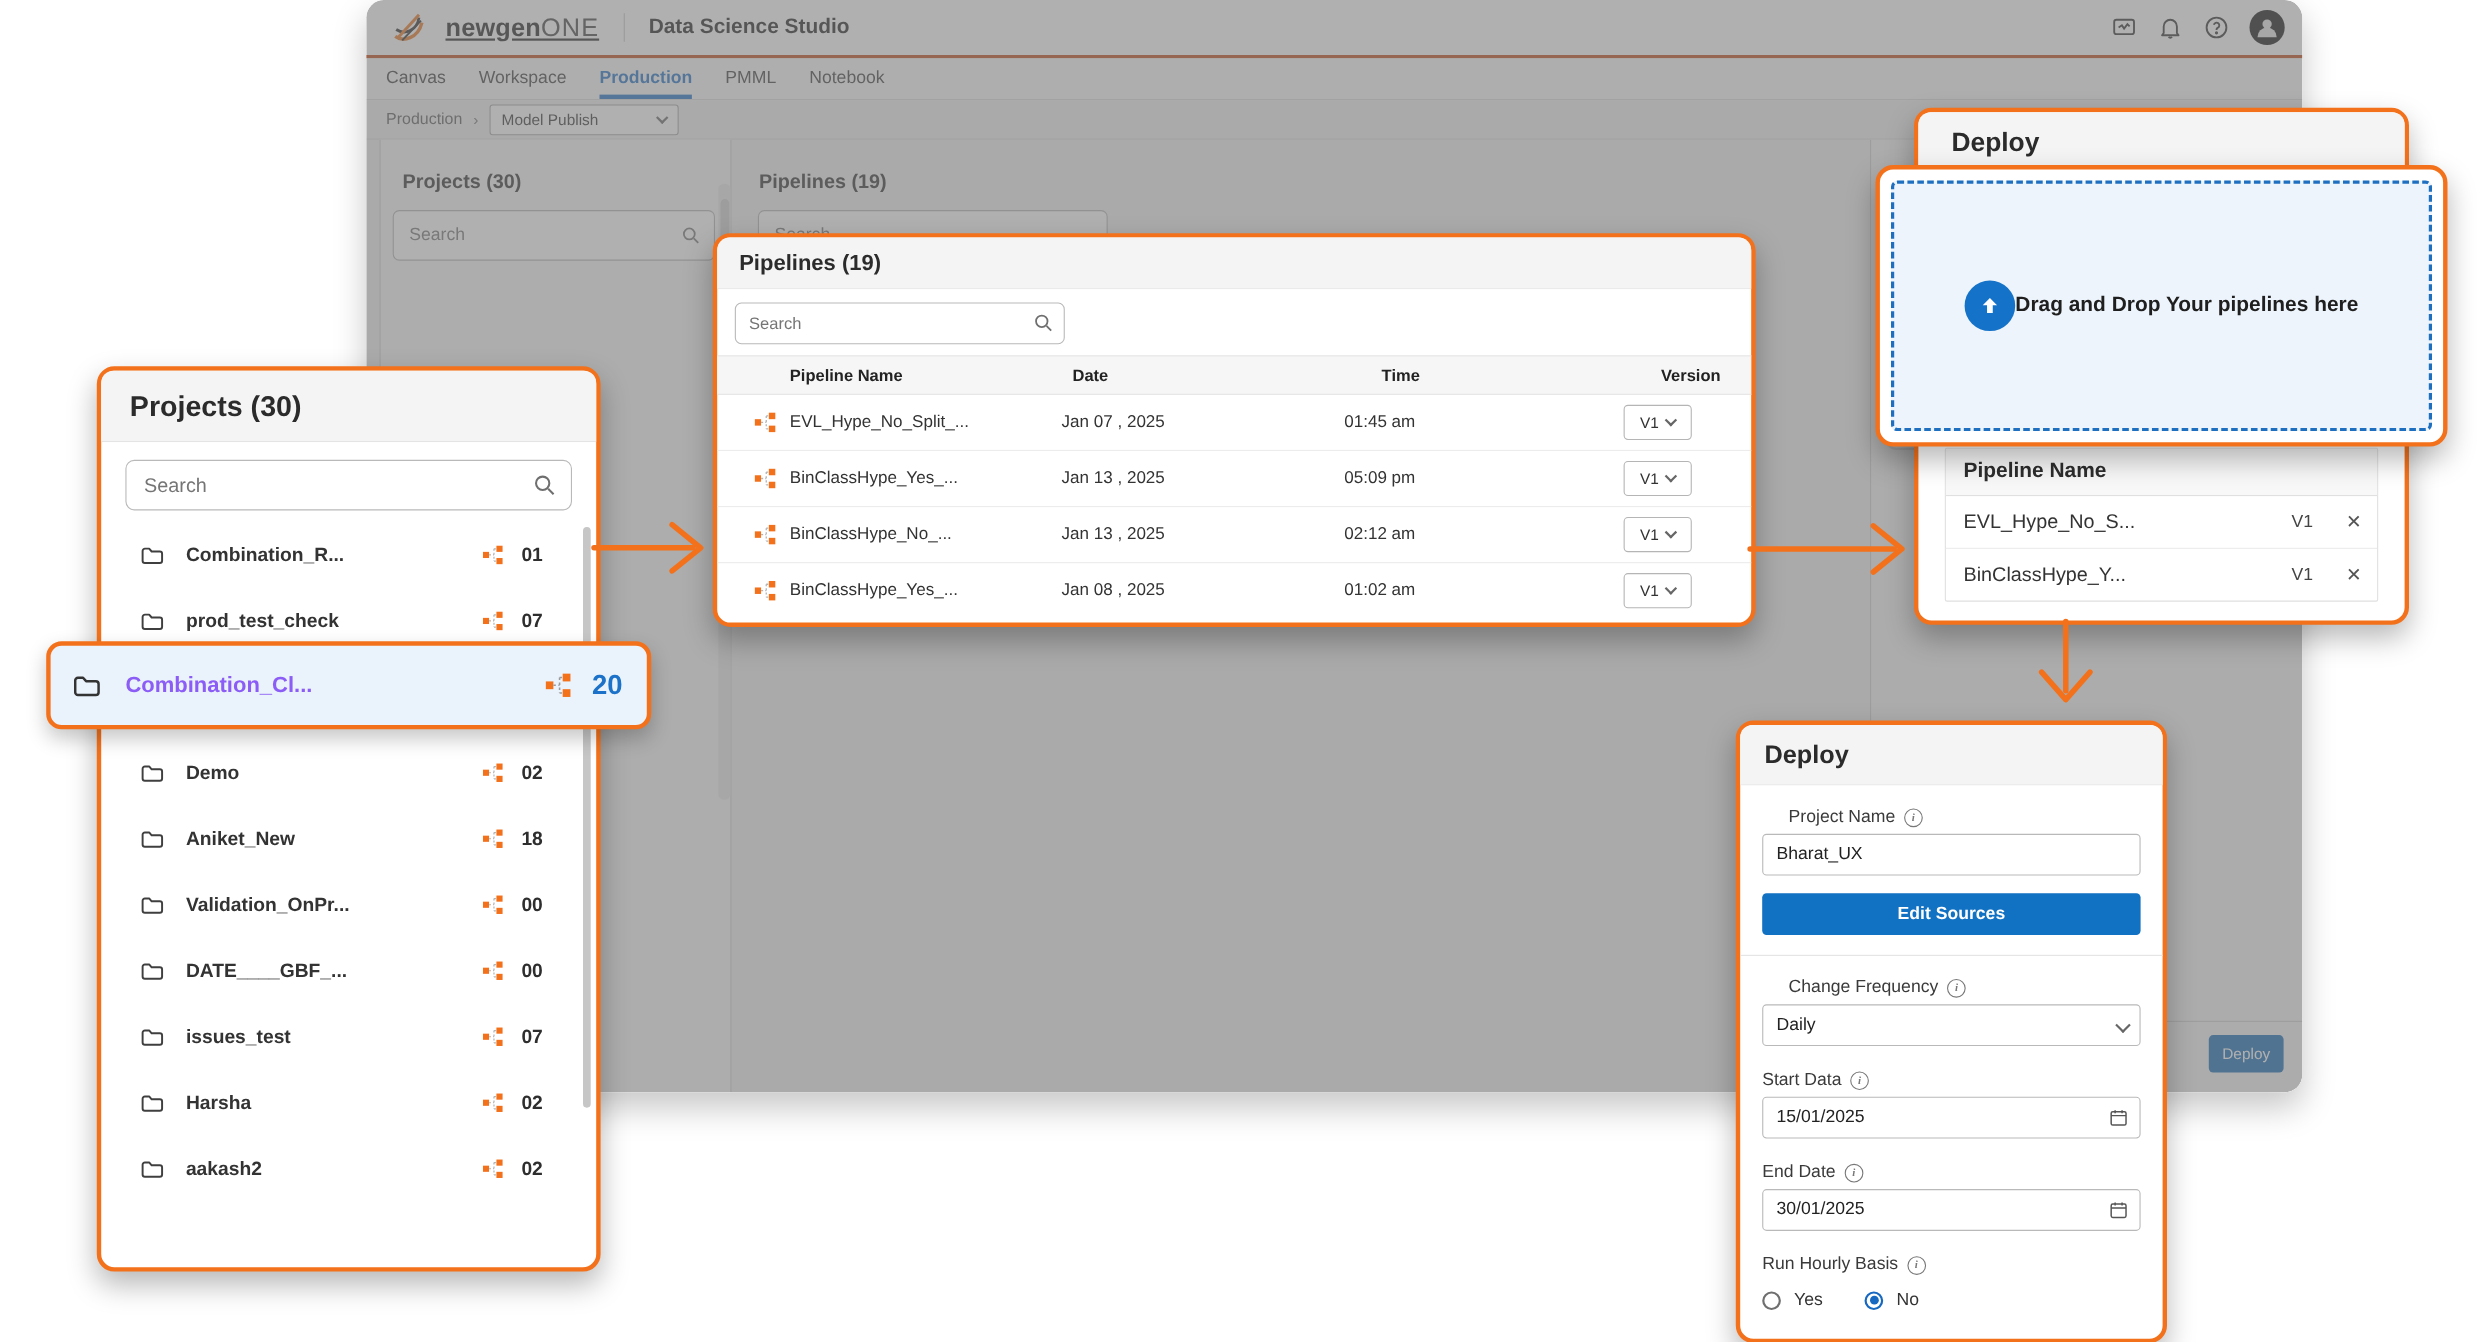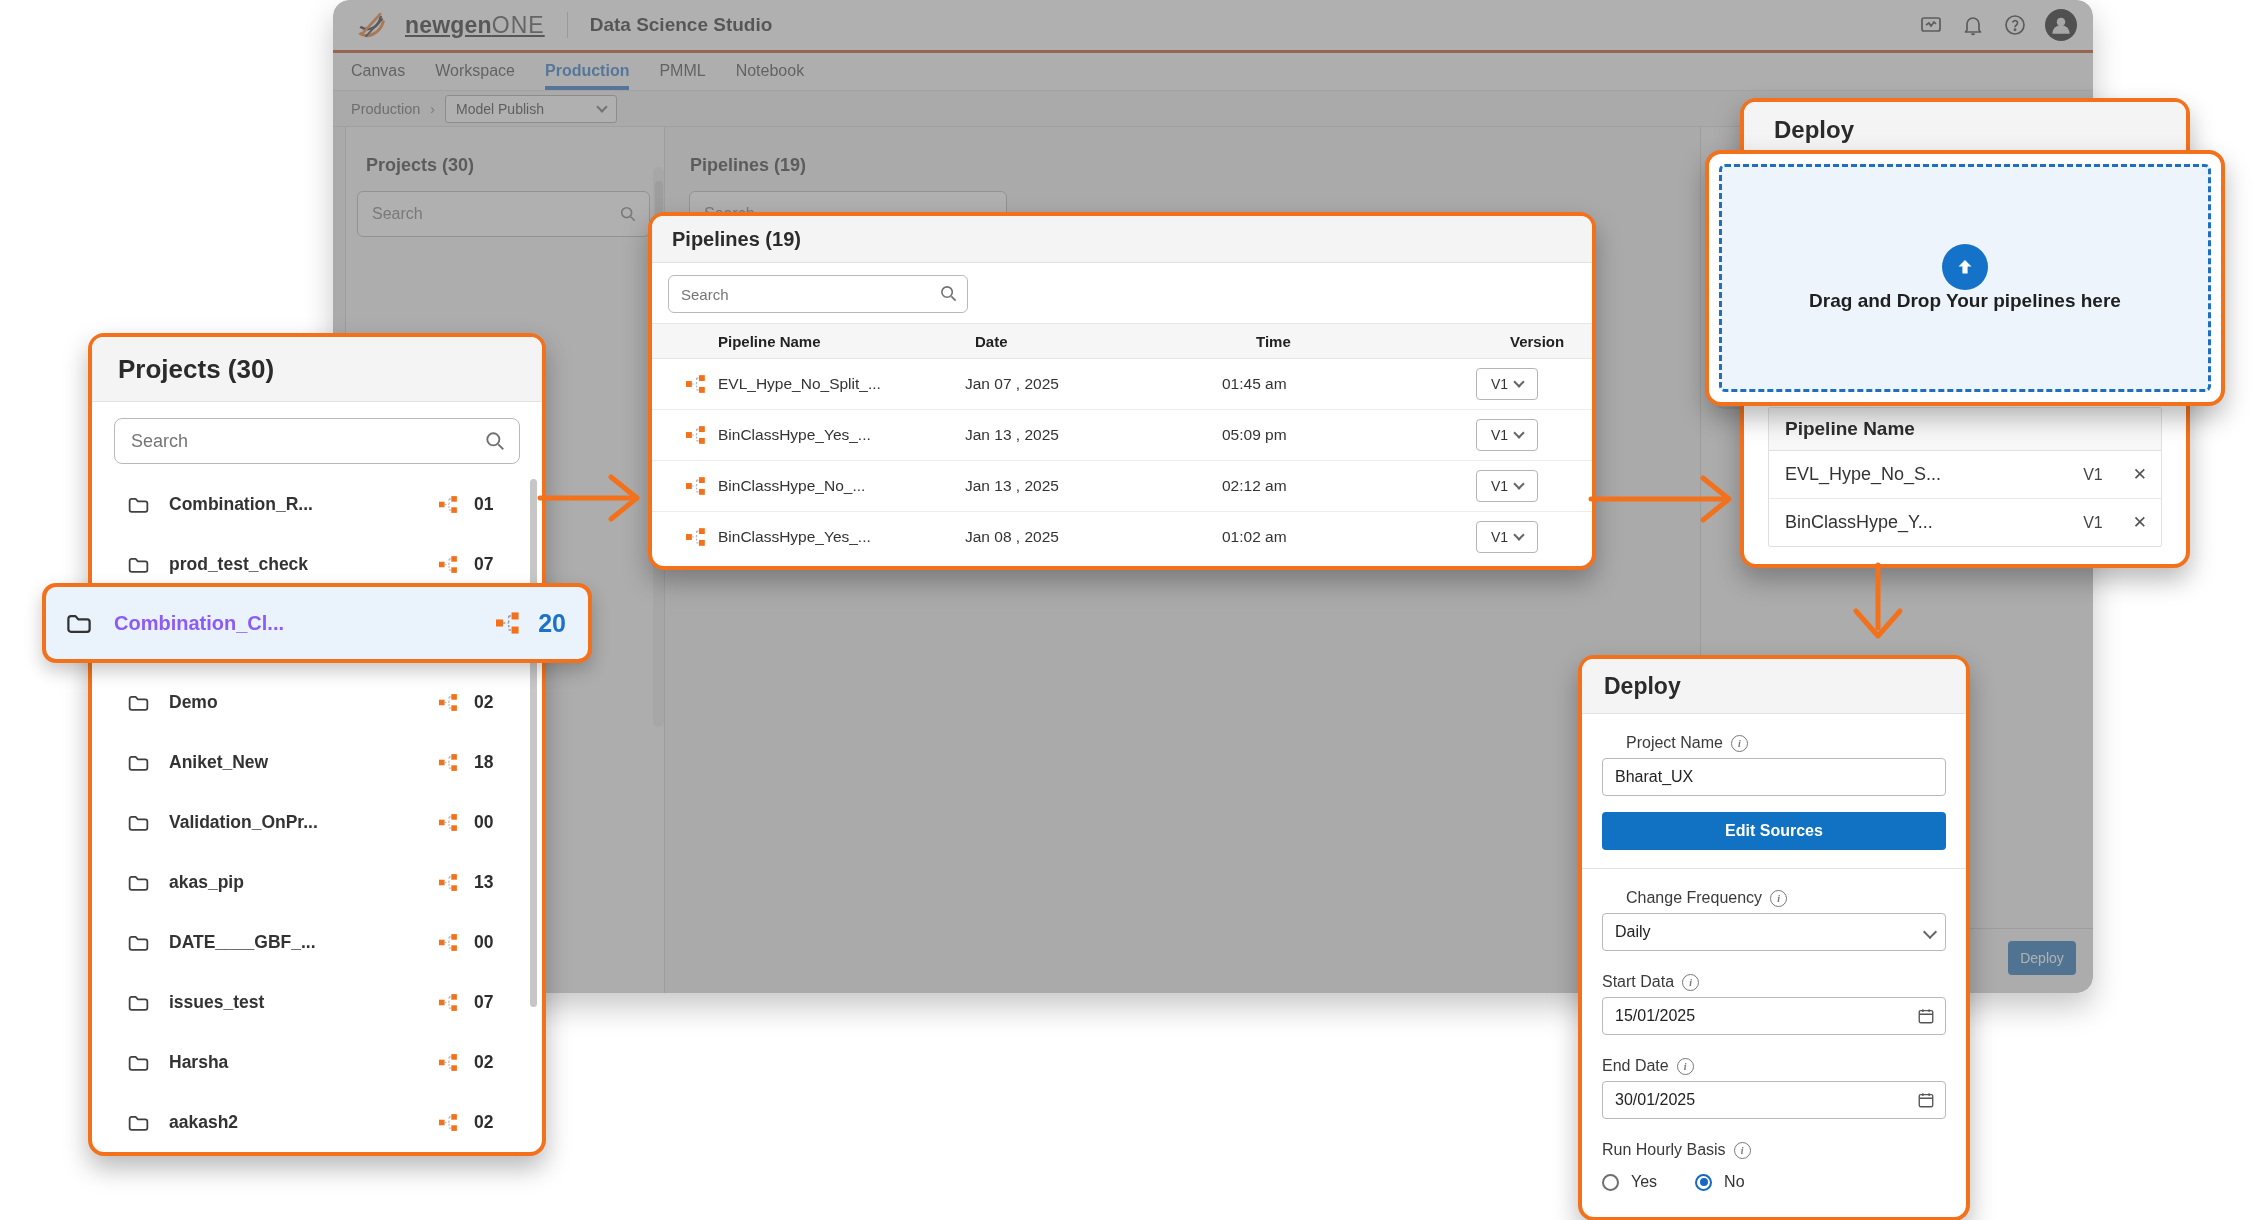--- a/index.html
+++ b/index.html
@@ -121,7 +121,7 @@
 
   .dropzone-popup{left:1705px;top:150px;width:512px;height:248px;z-index:12;}
   .dz-inner{position:absolute;inset:10px;border:3px dashed #1E6FC0;border-radius:6px;background:#EDF4FB;
-            display:flex;flex-direction:column;align-items:center;justify-content:center;}
+            display:flex;flex-direction:row;align-items:center;justify-content:center;}
   .dz-circle{width:46px;height:46px;border-radius:50%;background:#1472C8;display:flex;align-items:center;justify-content:center;}
   .dz-text{font-size:19px;font-weight:700;color:#1f1f1f;}
 

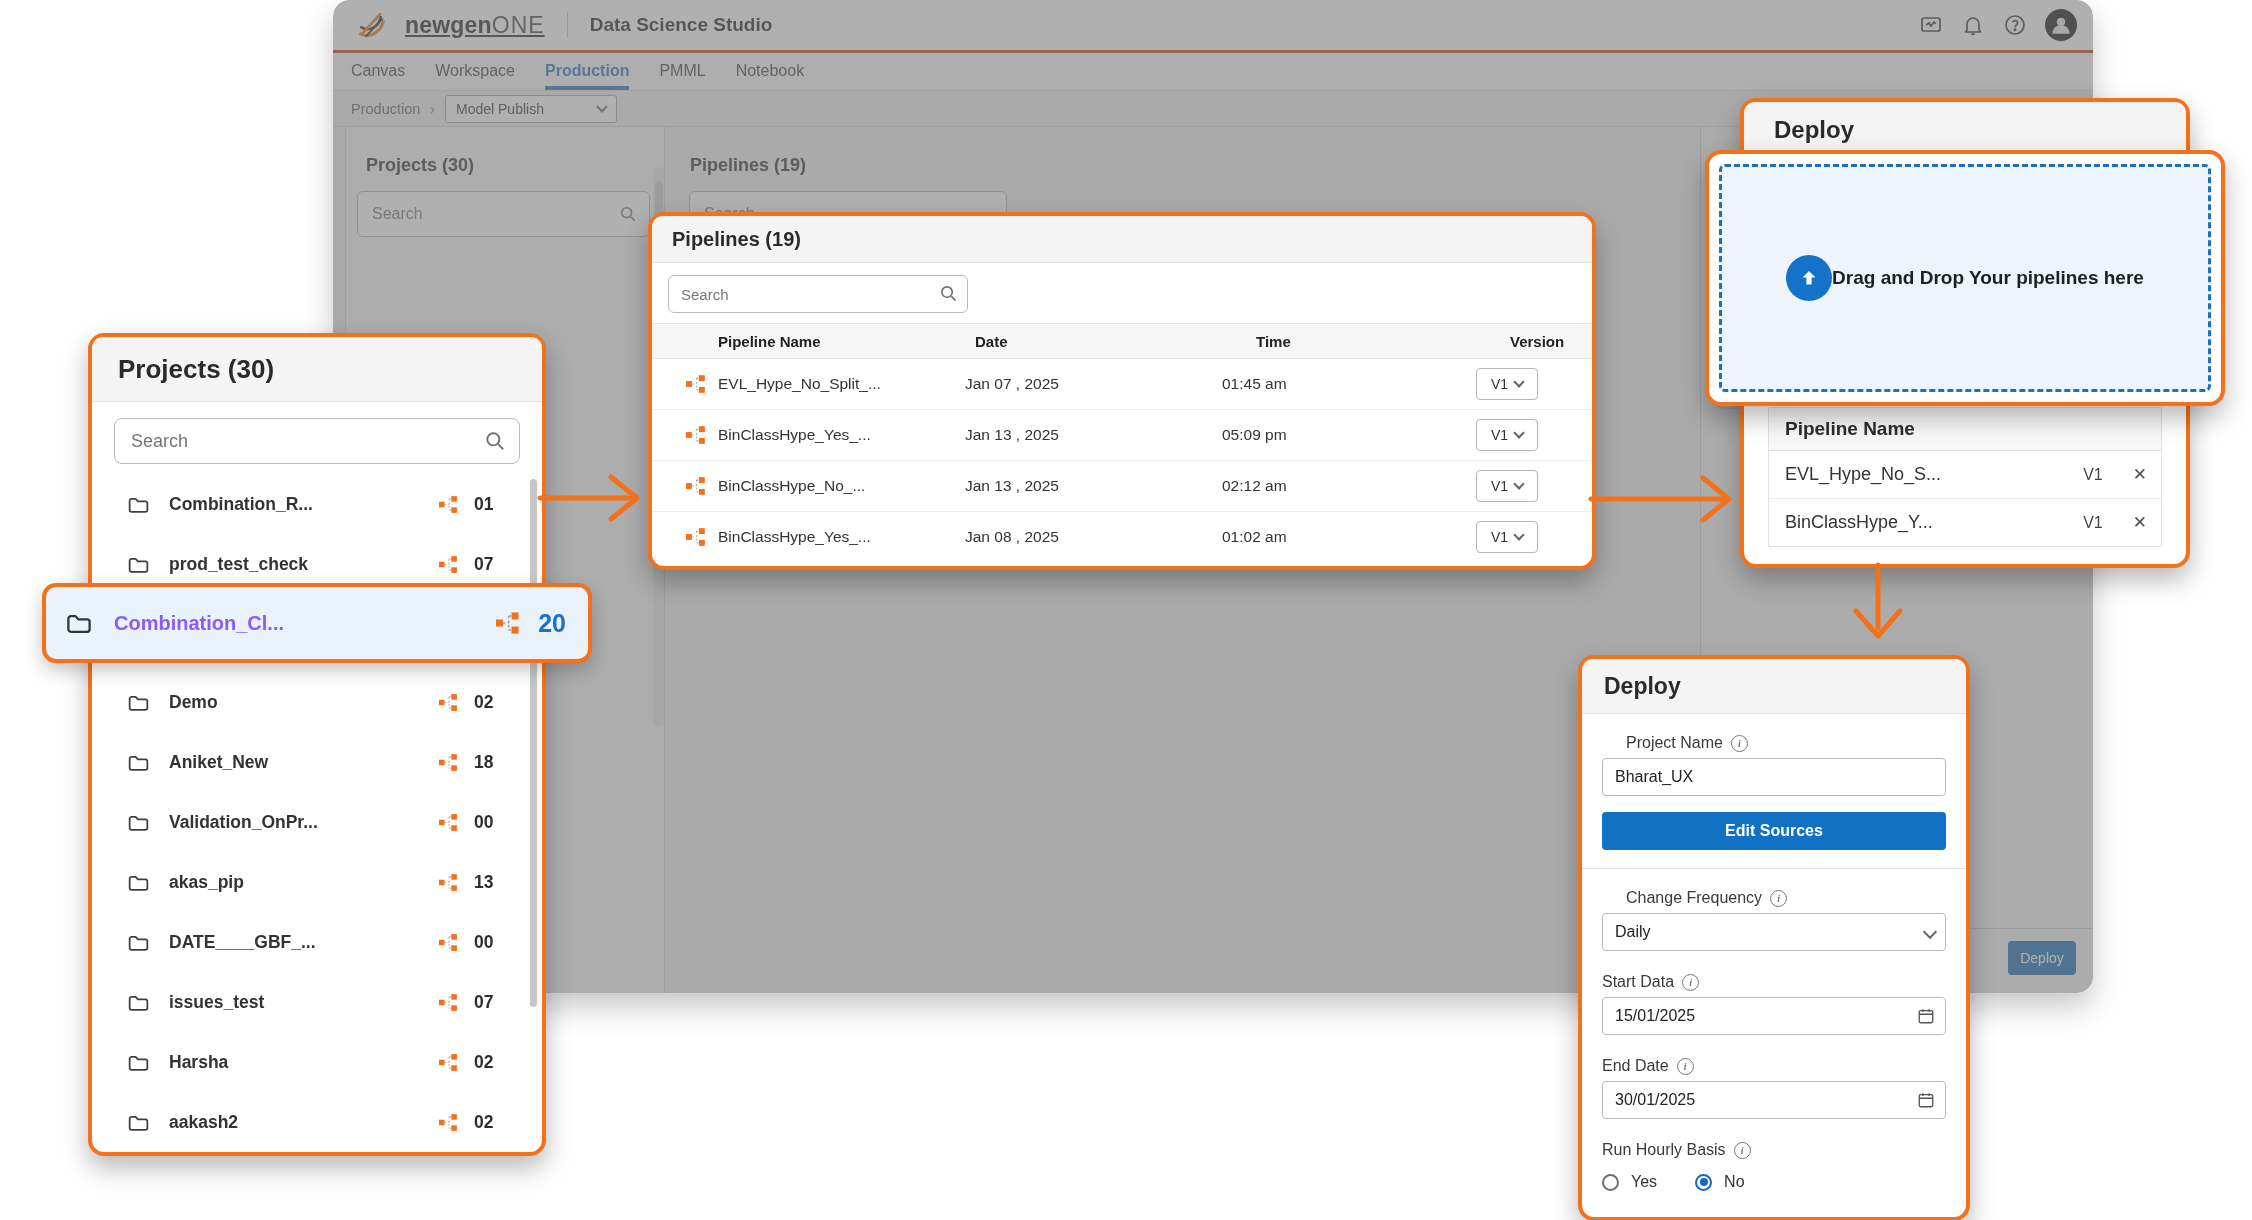--- a/index.html
+++ b/index.html
@@ -331,19 +331,6 @@
         <svg width="25" height="25" viewBox="0 0 24 24" fill="none" stroke="#3f3f3f" stroke-width="1.7">
             <path d="M3.5 8.5 C3.5 7.4 4.4 6.5 5.5 6.5 H9.2 L11.4 9 H18.5 C19.6 9 20.5 9.9 20.5 11 V17 C20.5 18.1 19.6 19 18.5 19 H5.5 C4.4 19 3.5 18.1 3.5 17 Z" stroke-linejoin="round"></path>
           </svg>
-        <span class="name">akas_pip</span>
-        <svg width="19" height="19" viewBox="0 0 17 17">
-            <rect x="0" y="6" width="5" height="5" fill="#F3711B"></rect>
-            <path d="M5 8.5 H9 M9 3.5 V13.5 M9 3.5 H11 M9 13.5 H11" stroke="#b3b3b3" stroke-width="1" stroke-dasharray="1.6 1.6" fill="none"></path>
-            <rect x="11" y="1" width="5" height="5" fill="#F3711B"></rect>
-            <rect x="11" y="11" width="5" height="5" fill="#F3711B"></rect>
-          </svg>
-        <span class="cnt">13</span>
-      </div>
-      <div class="proj-row">
-        <svg width="25" height="25" viewBox="0 0 24 24" fill="none" stroke="#3f3f3f" stroke-width="1.7">
-            <path d="M3.5 8.5 C3.5 7.4 4.4 6.5 5.5 6.5 H9.2 L11.4 9 H18.5 C19.6 9 20.5 9.9 20.5 11 V17 C20.5 18.1 19.6 19 18.5 19 H5.5 C4.4 19 3.5 18.1 3.5 17 Z" stroke-linejoin="round"></path>
-          </svg>
         <span class="name">DATE____GBF_...</span>
         <svg width="19" height="19" viewBox="0 0 17 17">
             <rect x="0" y="6" width="5" height="5" fill="#F3711B"></rect>

